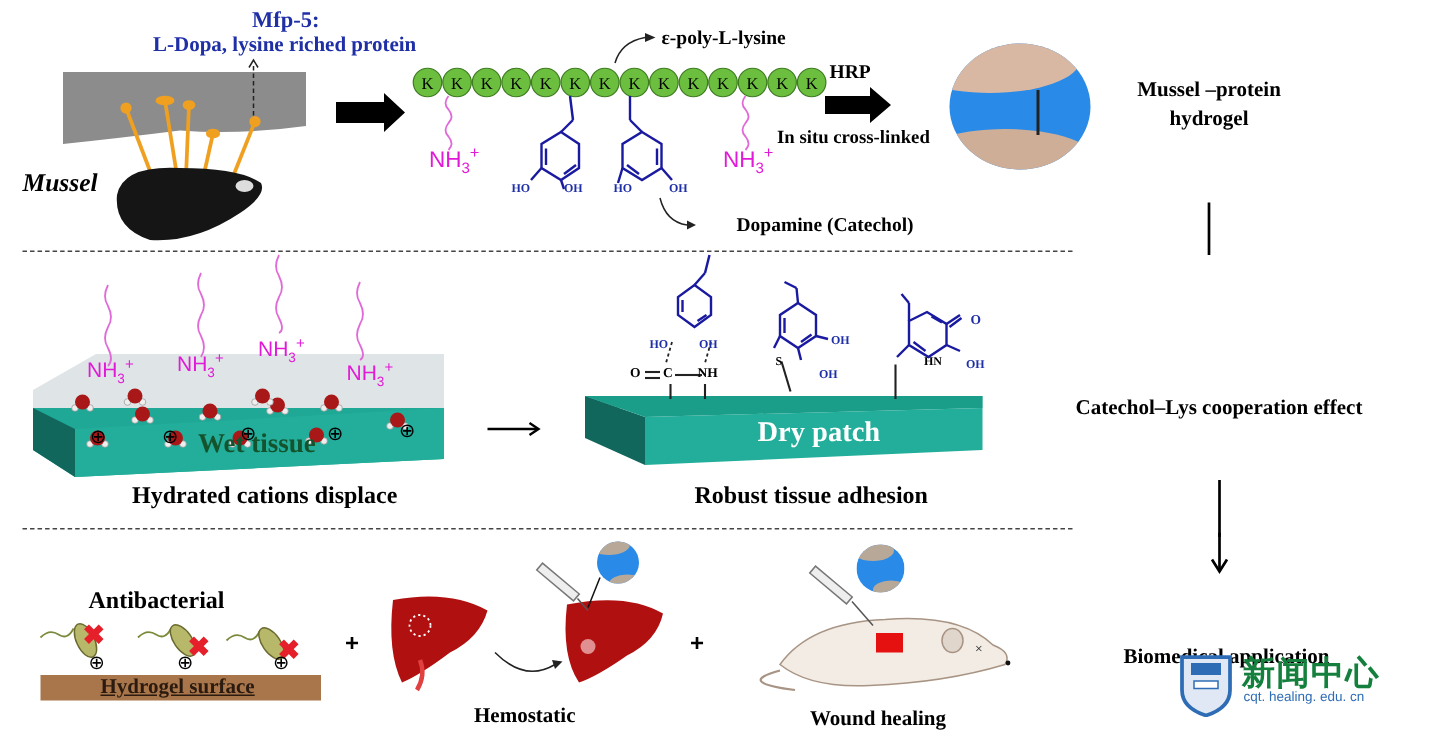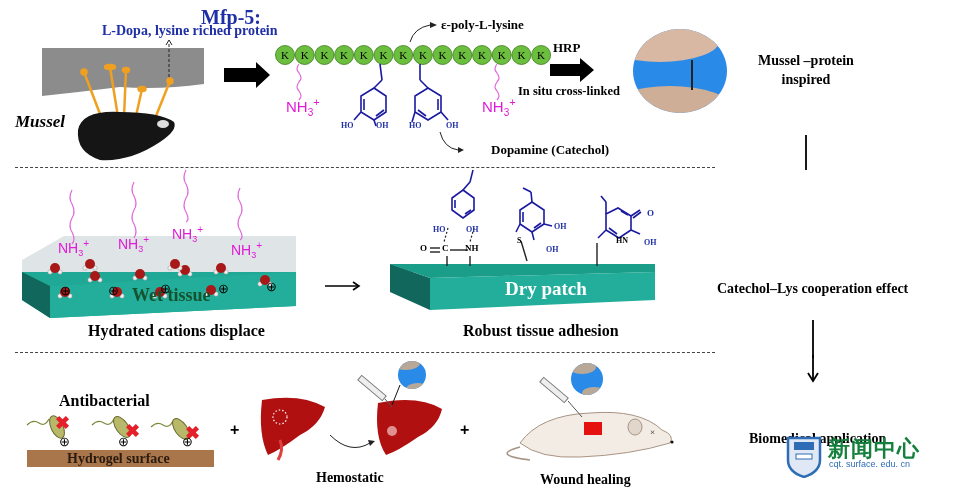--- a/index.html
+++ b/index.html
@@ -15,7 +15,7 @@
 </head>
 <body>
 
-<div class="abs lbl blue" style="left:168px;top:6px;font-size:20px;margin-left:33px;">Mfp-5:</div>
+<div class="abs lbl blue" style="left:168px;top:6px;font-size:15px;">Mfp-5:</div>
 <div class="abs lbl blue" style="left:102px;top:23px;font-size:14px;">L-Dopa, lysine riched protein</div>
 
 <svg class="abs" style="left:0;top:0" width="960" height="170">

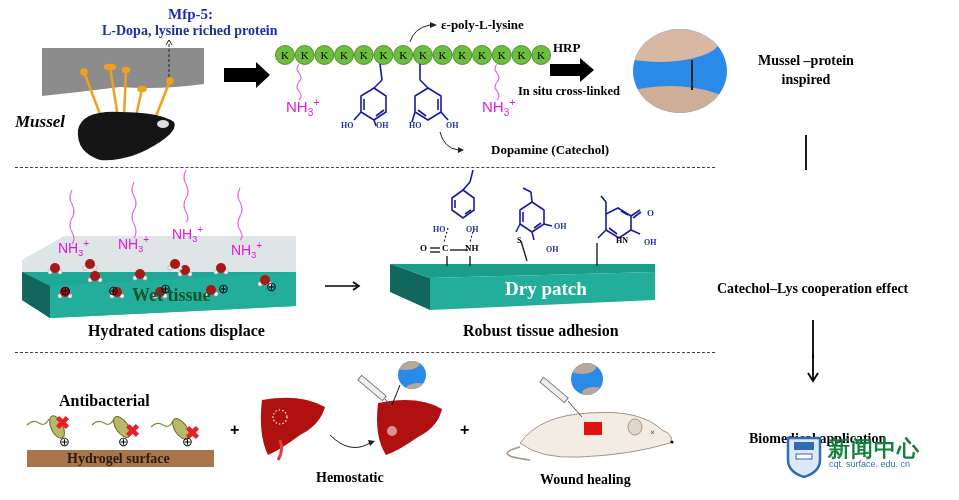--- a/index.html
+++ b/index.html
@@ -165,7 +165,7 @@
 <div class="abs lbl" style="left:518px;top:84px;font-size:12.5px;">In situ cross-linked</div>
 <div class="abs lbl" style="left:757px;top:51px;font-size:14px;text-align:center;line-height:19px;width:98px;">
   <div>Mussel –protein</div>
-  <div>inspired</div>
+  <div>hydrogel</div>
 </div>
 
 <div class="dash" style="left:15px;top:167px;width:700px;"></div>

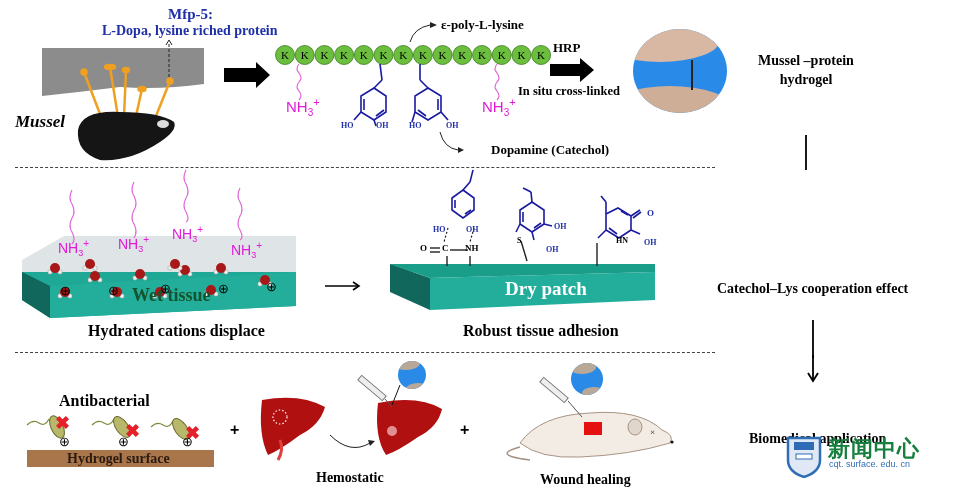--- a/index.html
+++ b/index.html
@@ -328,7 +328,7 @@
 
 <div class="abs lbl" style="left:505px;top:278px;font-size:19px;color:#fff;text-align:center;">Dry patch</div>
 <div class="abs lbl" style="left:463px;top:322px;font-size:16px;">Robust tissue adhesion</div>
-<div class="abs lbl" style="left:717px;top:265px;font-size:14px;margin-top:16px;">Catechol–Lys cooperation effect</div>
+<div class="abs lbl" style="left:717px;top:265px;font-size:14px;">Catechol–Lys cooperation effect</div>
 
 <div class="dash" style="left:15px;top:352px;width:700px;"></div>
 

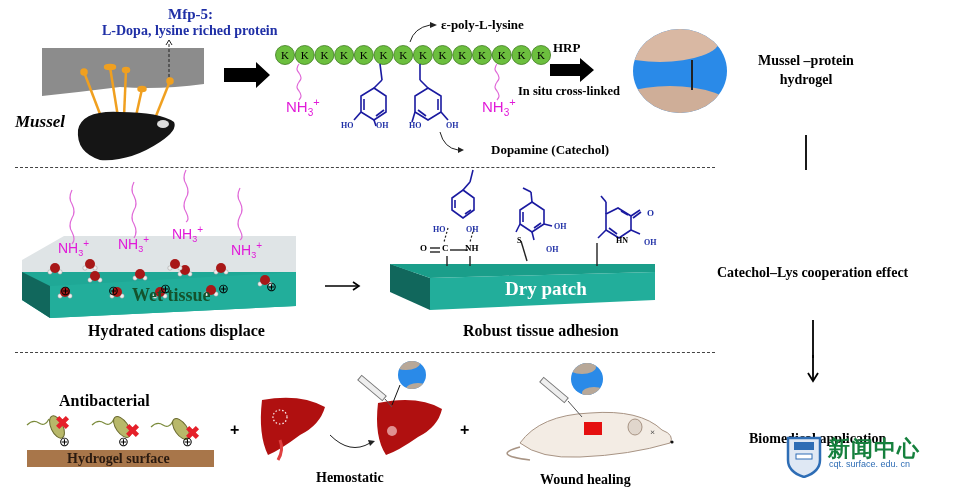--- a/index.html
+++ b/index.html
@@ -414,7 +414,7 @@
 <div class="abs sans" style="left:59px;top:434px;font-size:13px;">⊕</div>
 <div class="abs sans" style="left:118px;top:434px;font-size:13px;">⊕</div>
 <div class="abs sans" style="left:182px;top:434px;font-size:13px;">⊕</div>
-<div class="abs lbl" style="left:67px;top:451px;font-size:14px;color:#2a1a10;">Hydrogel surface</div>
+<div class="abs lbl" style="left:67px;top:451px;font-size:14px;color:#2a1a10;text-decoration:underline;">Hydrogel surface</div>
 
 <div class="abs lbl sans" style="left:230px;top:421px;font-size:16px;">+</div>
 <div class="abs lbl" style="left:316px;top:470px;font-size:14px;">Hemostatic</div>

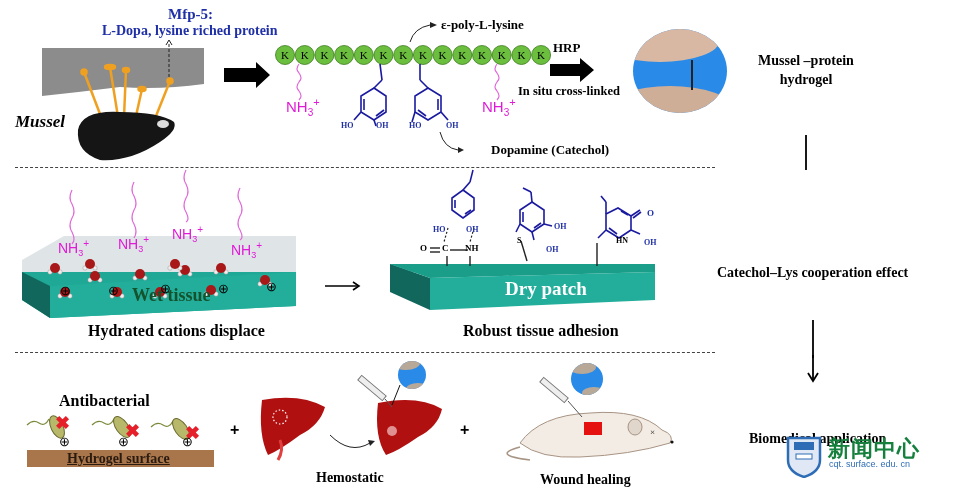--- a/index.html
+++ b/index.html
@@ -429,7 +429,7 @@
     <rect x="10" y="18" width="16" height="5" fill="#fff" stroke="#2e6db5"></rect>
   </svg>
   <div class="sans" style="position:absolute;left:42px;top:-2px;font-size:22px;font-weight:bold;color:#15803d;white-space:nowrap;letter-spacing:1px;">新闻中心</div>
-  <div class="sans" style="position:absolute;left:43px;top:23px;font-size:9px;color:#2e6db5;white-space:nowrap;">cqt. surface. edu. cn</div>
+  <div class="sans" style="position:absolute;left:43px;top:23px;font-size:9px;color:#2e6db5;white-space:nowrap;">cqt. healing. edu. cn</div>
 </div>
 
 </body></html>

